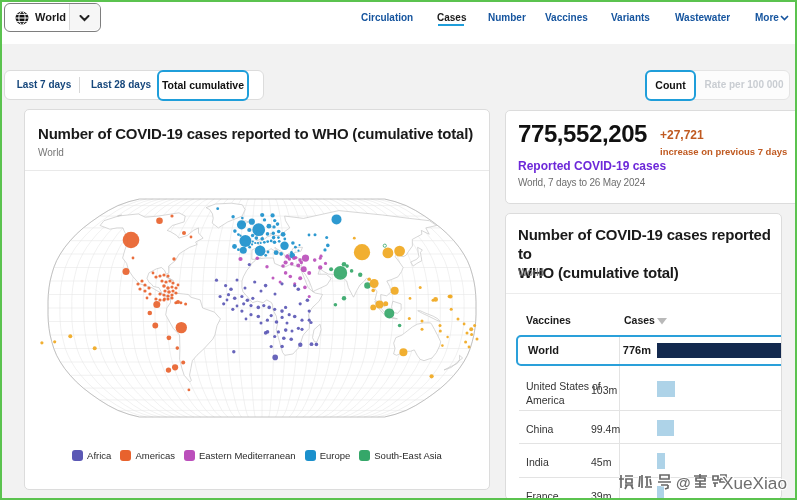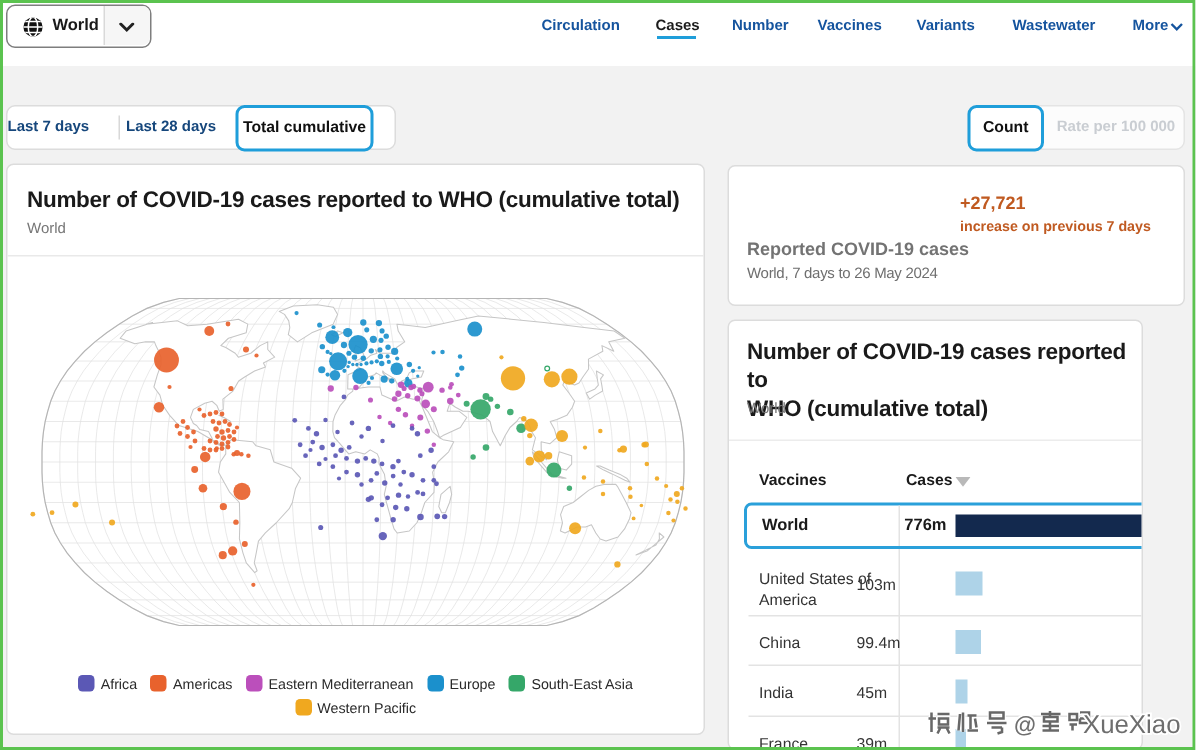--- a/index.html
+++ b/index.html
@@ -14,7 +14,7 @@
 nav span{position:absolute;top:0;}
 #underline{left:438px;top:23.5px;width:26px;height:2.6px;background:#1f9eda;}
 #tabsL{left:4px;top:70px;width:260px;height:30px;background:#fff;border:1px solid #dcdcdc;border-radius:6px;}
-#tabsL .it{position:absolute;top:0;height:28px;line-height:28px;font-size:10px;font-weight:bold;color:#16477c;text-align:left;}
+#tabsL .it{position:absolute;top:0;height:28px;line-height:28px;font-size:10px;font-weight:bold;color:#16477c;text-align:center;}
 .vsep{position:absolute;top:6px;width:1px;height:16px;background:#d8d8d8;}
 .selbtn{position:absolute;background:#fff;border:2px solid #1f9eda;border-radius:6px;font-weight:bold;color:#111;text-align:center;}
 #tabsR{left:645px;top:70px;width:145px;height:30px;background:#fcfcfc;border:1px solid #e4e4e4;border-radius:6px;}

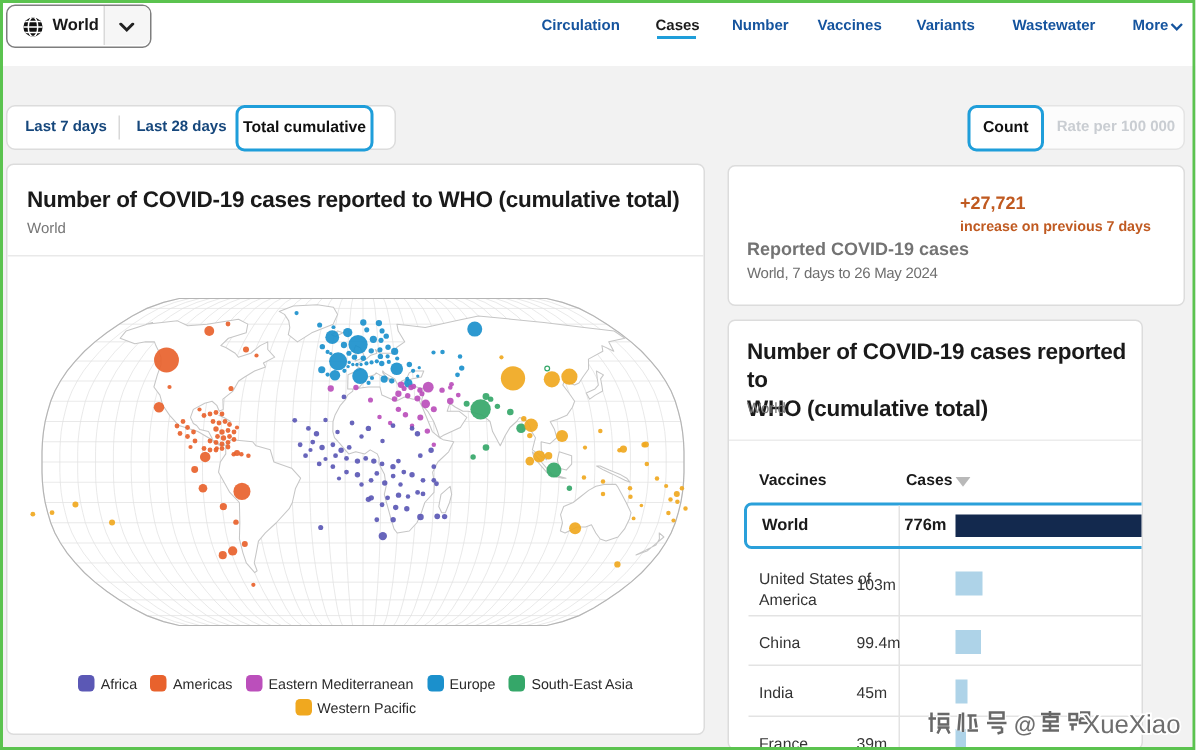--- a/index.html
+++ b/index.html
@@ -18,7 +18,7 @@
 .vsep{position:absolute;top:6px;width:1px;height:16px;background:#d8d8d8;}
 .selbtn{position:absolute;background:#fff;border:2px solid #1f9eda;border-radius:6px;font-weight:bold;color:#111;text-align:center;}
 #tabsR{left:645px;top:70px;width:145px;height:30px;background:#fcfcfc;border:1px solid #e4e4e4;border-radius:6px;}
-.card{background:#fff;border:1px solid #dcdcdc;border-radius:5px;}
+.card{background:#fff;border:1px solid #dcdcdc;border-radius:5px;margin-left:20px;}
 #cardL{left:4px;top:109px;width:466px;height:381px;}
 .ctitle{font-weight:bold;color:#1a1a1a;font-size:15px;letter-spacing:-0.2px;}
 .csub{color:#767676;font-size:10px;}

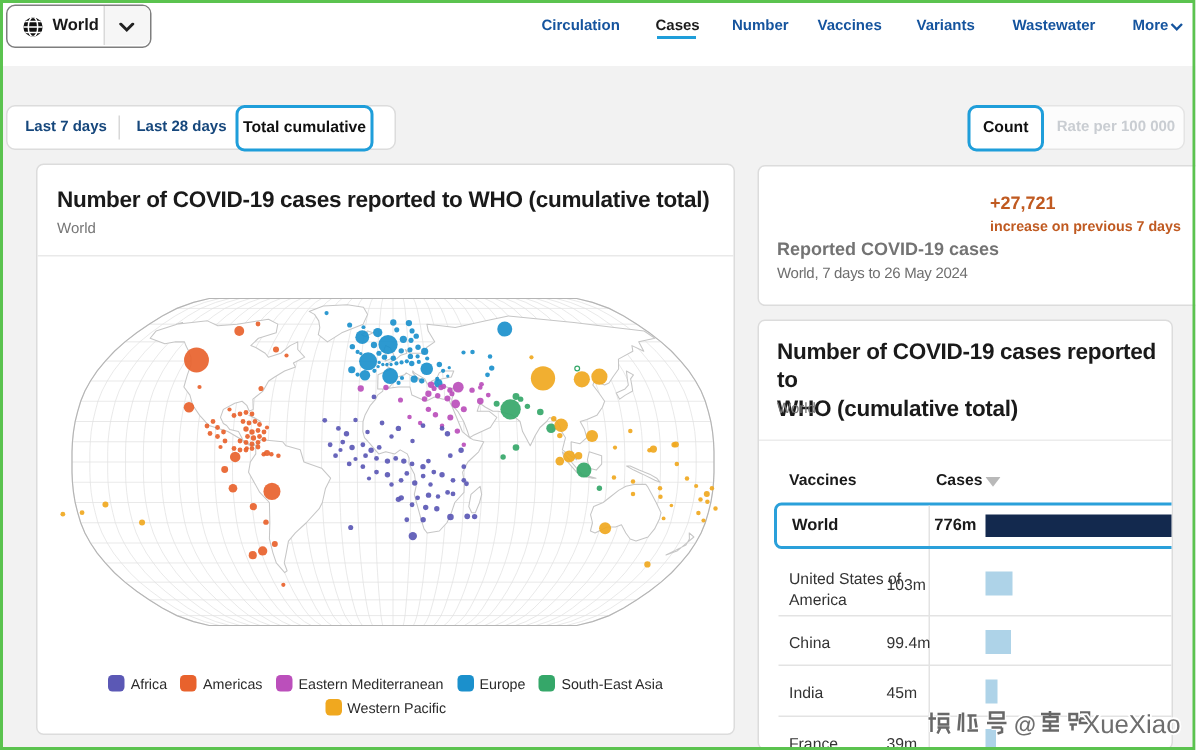--- a/index.html
+++ b/index.html
@@ -366,6 +366,7 @@
 <style>.lg{margin:0 4.5px;white-space:nowrap}.lg i{display:inline-block;width:11px;height:11px;border-radius:3px;vertical-align:-2px;margin-right:4px}</style>
 
 <div id="cardR1" class="abs card">
+ <div class="abs" style="left:12px;top:9px;font-size:24px;font-weight:bold;color:#111;letter-spacing:-0.4px">775,552,205</div>
  <div class="abs orange" style="left:154px;top:17px;font-size:12px">+27,721</div>
  <div class="abs orange" style="left:154px;top:35px;font-size:9.5px">increase on previous 7 days</div>
  <div class="abs" style="left:12px;top:48px;font-size:12px;font-weight:bold;color:#737373">Reported COVID-19 cases</div>

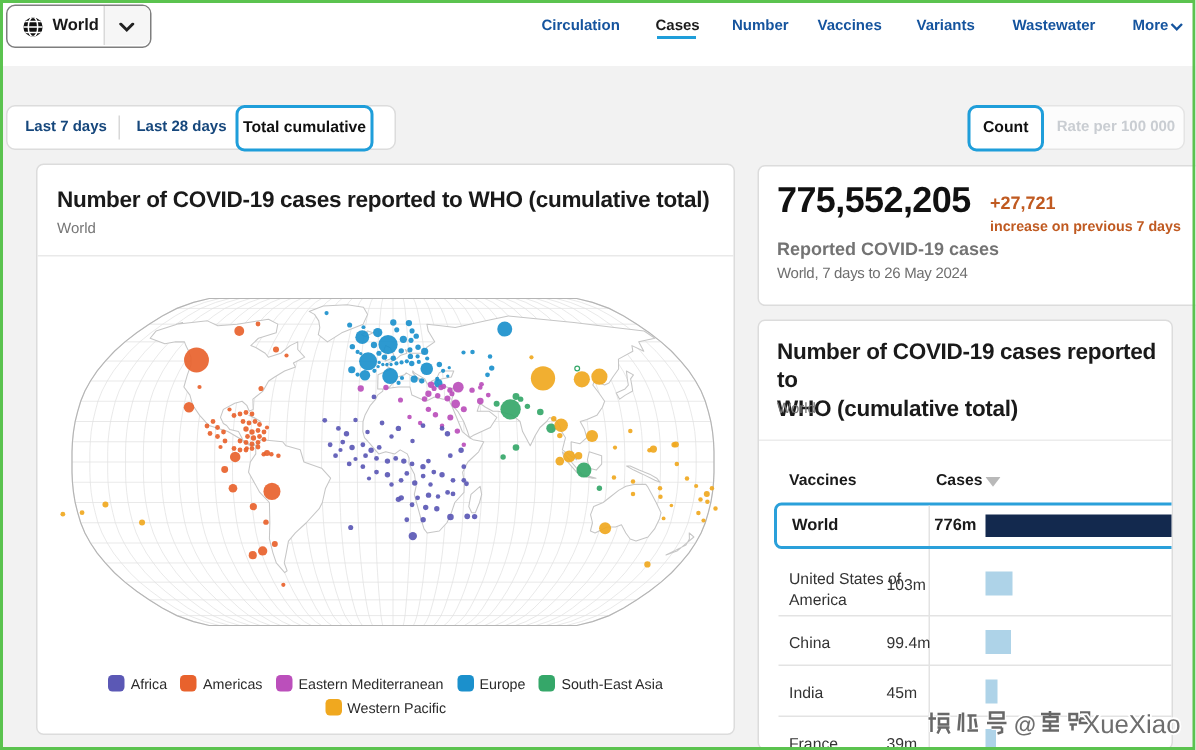--- a/index.html
+++ b/index.html
@@ -369,7 +369,7 @@
  <div class="abs" style="left:12px;top:9px;font-size:24px;font-weight:bold;color:#111;letter-spacing:-0.4px">775,552,205</div>
  <div class="abs orange" style="left:154px;top:17px;font-size:12px">+27,721</div>
  <div class="abs orange" style="left:154px;top:35px;font-size:9.5px">increase on previous 7 days</div>
- <div class="abs" style="left:12px;top:48px;font-size:12px;font-weight:bold;color:#737373">Reported COVID-19 cases</div>
+ <div class="abs" style="left:12px;top:48px;font-size:12px;font-weight:bold;color:#6d28d9">Reported COVID-19 cases</div>
  <div class="abs" style="left:12px;top:66px;font-size:10px;color:#6e6e6e;letter-spacing:-0.2px">World, 7 days to 26 May 2024</div>
 </div>
 

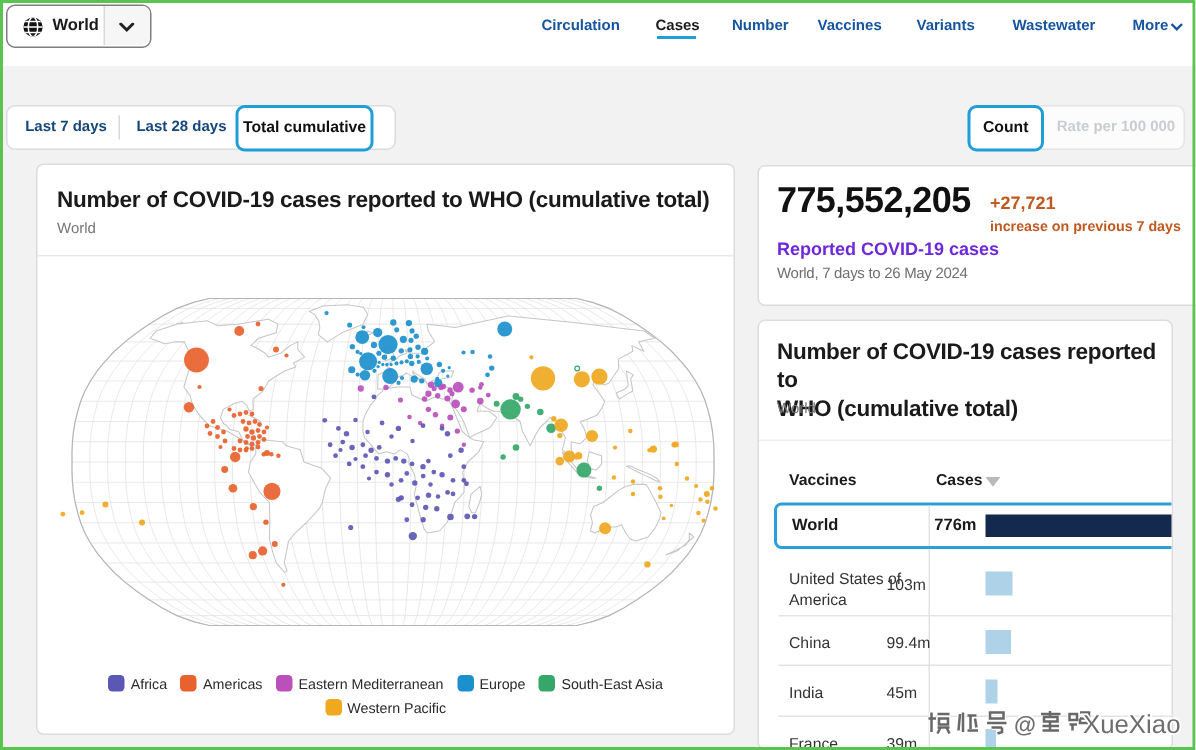--- a/index.html
+++ b/index.html
@@ -359,9 +359,6 @@
  <div class="abs" style="left:0;top:340px;width:464px;text-align:center;font-size:9.5px;color:#2a2a2a">
    <span class="lg"><i style="background:#5b58b5"></i>Africa</span><span class="lg"><i style="background:#e8622d"></i>Americas</span><span class="lg"><i style="background:#bb4fbb"></i>Eastern Mediterranean</span><span class="lg"><i style="background:#1b90cc"></i>Europe</span><span class="lg"><i style="background:#35a769"></i>South-East Asia</span>
  </div>
- <div class="abs" style="left:0;top:356px;width:464px;text-align:center;font-size:9.5px;color:#2a2a2a">
-   <span class="lg"><i style="background:#f0a81f"></i>Western Pacific</span>
- </div>
 </div>
 <style>.lg{margin:0 4.5px;white-space:nowrap}.lg i{display:inline-block;width:11px;height:11px;border-radius:3px;vertical-align:-2px;margin-right:4px}</style>
 

